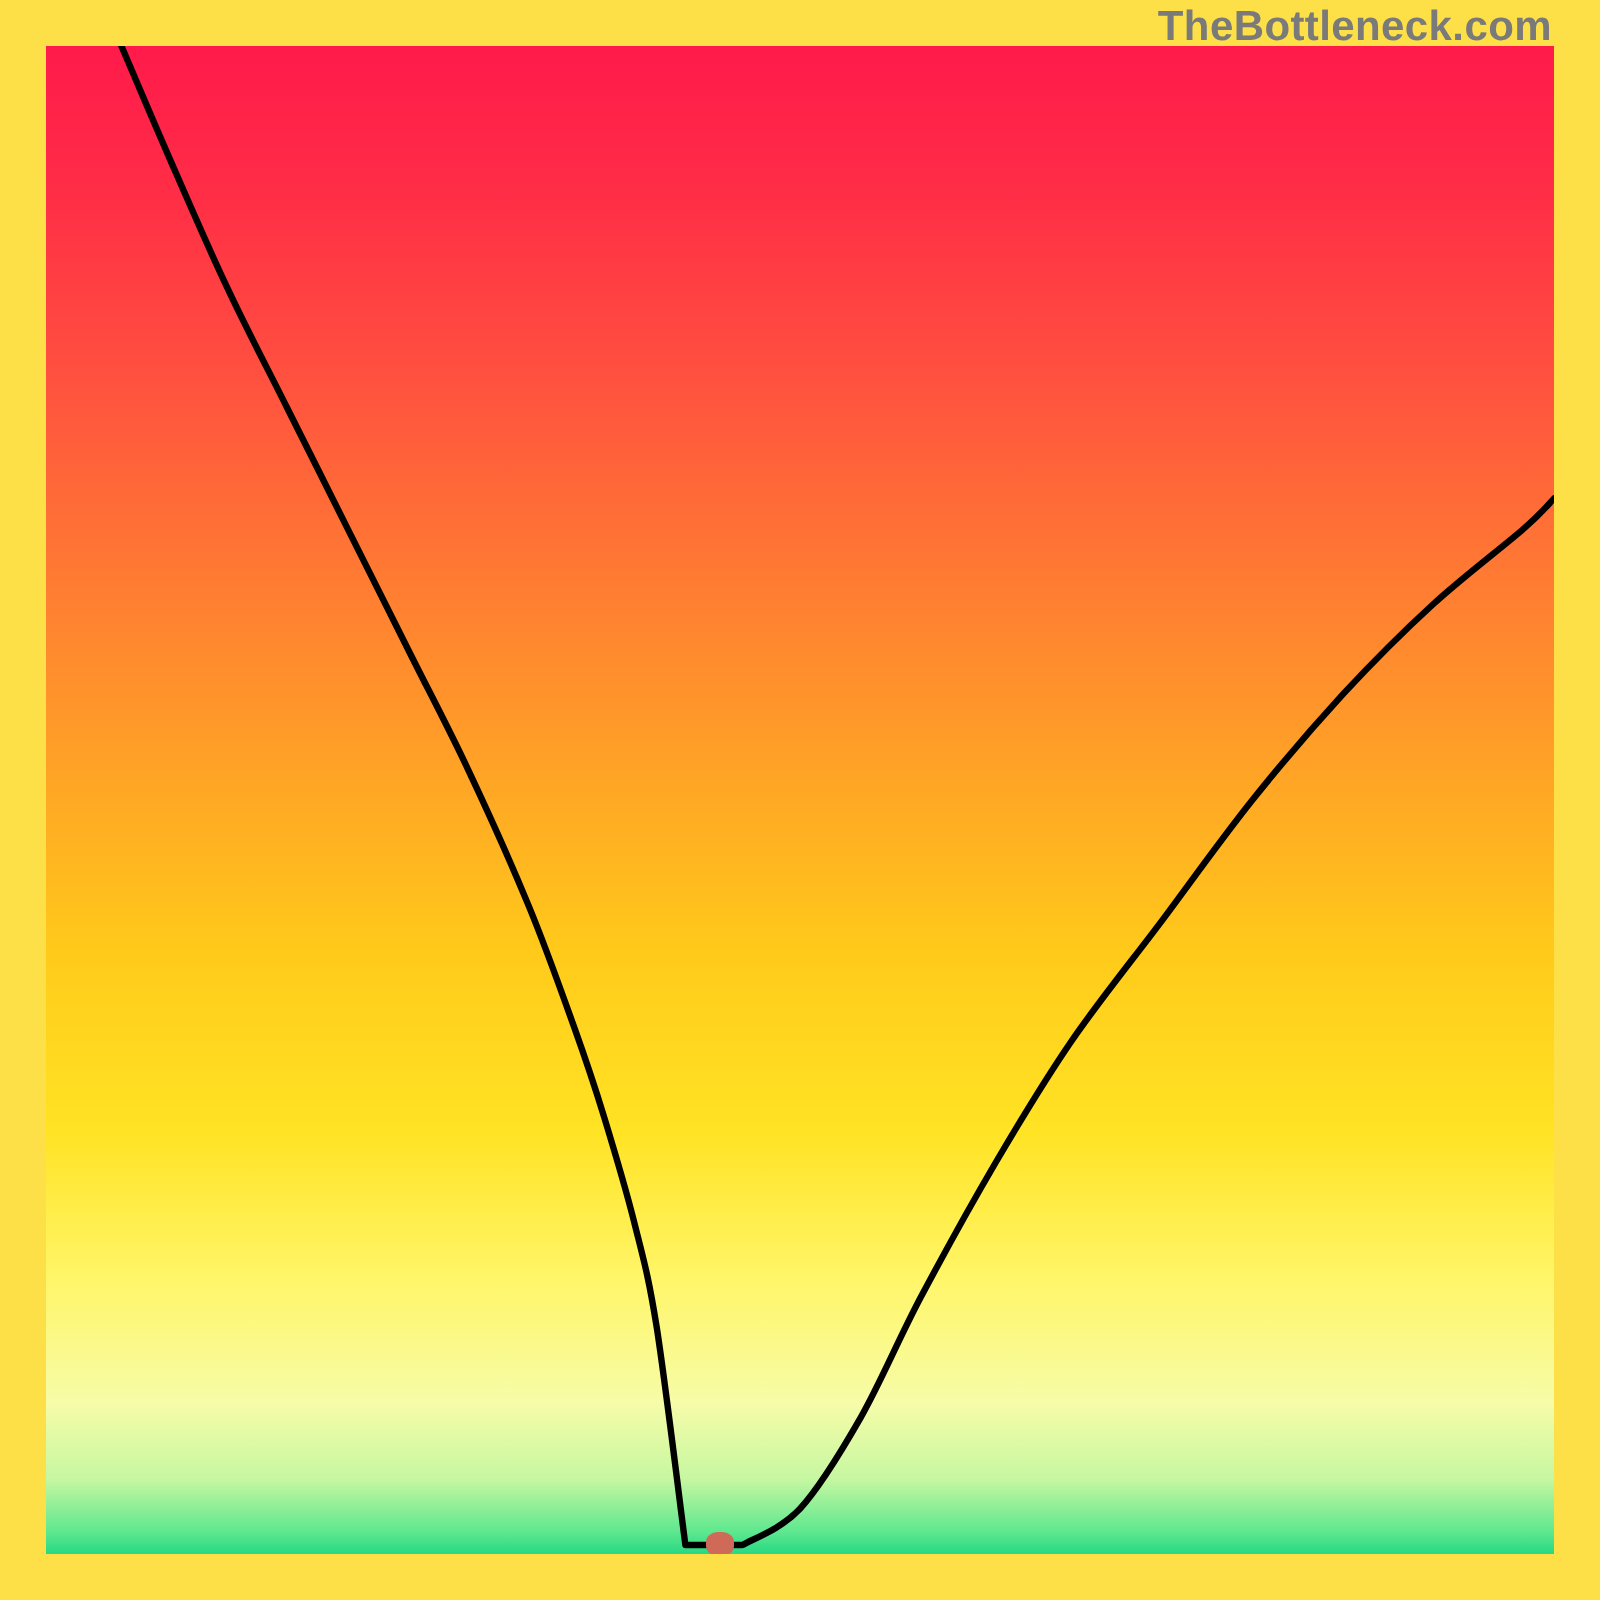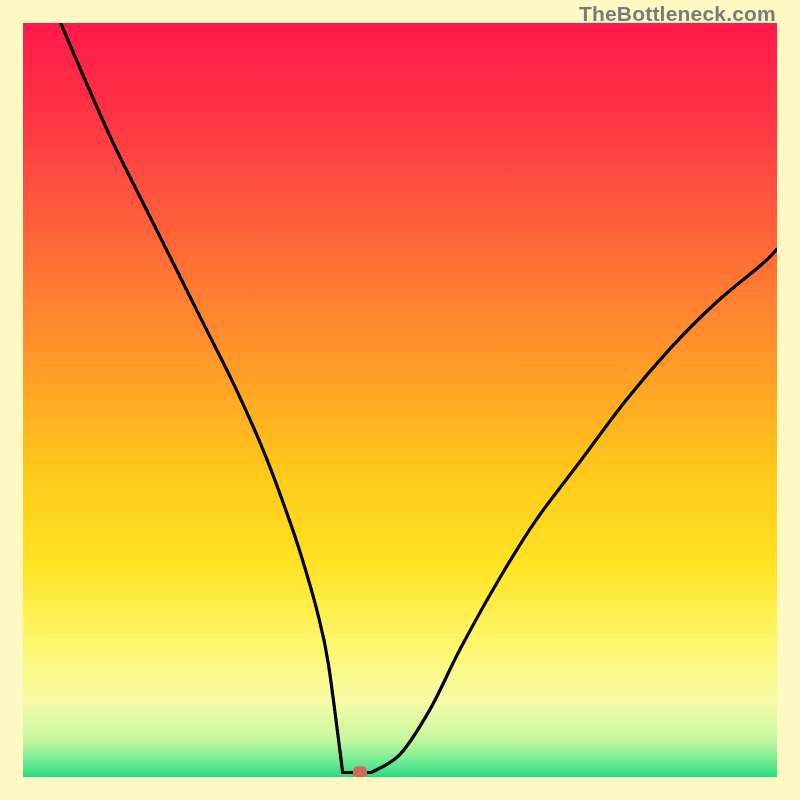--- a/index.html
+++ b/index.html
@@ -15,7 +15,7 @@
     position: relative;
     width: 800px;
     height: 800px;
-    background: #fef9c3;
+    background: #fde047;
   }
   .plot {
     position: absolute;

